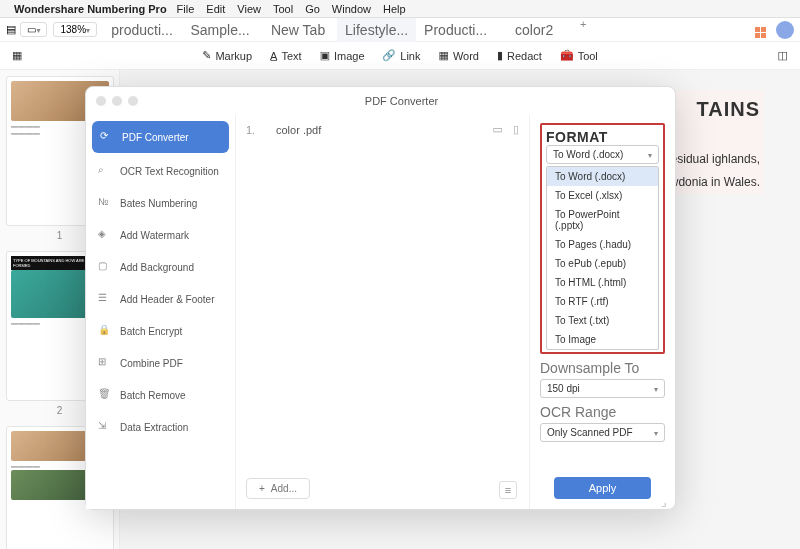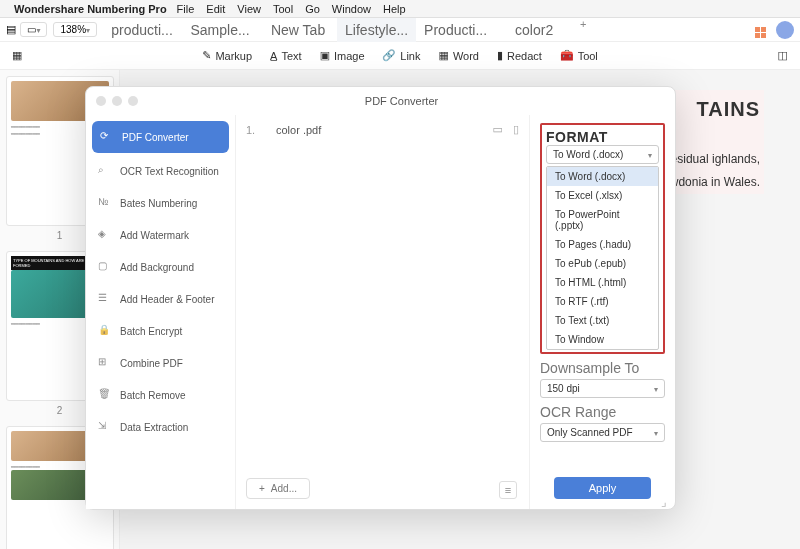--- a/index.html
+++ b/index.html
@@ -267,7 +267,7 @@
             <div class="dd-item">To HTML (.html)</div>
             <div class="dd-item">To RTF (.rtf)</div>
             <div class="dd-item">To Text (.txt)</div>
-            <div class="dd-item">To Window</div>
+            <div class="dd-item">To Image</div>
           </div>
         </div>
         <div class="sublbl">Downsample To</div>

